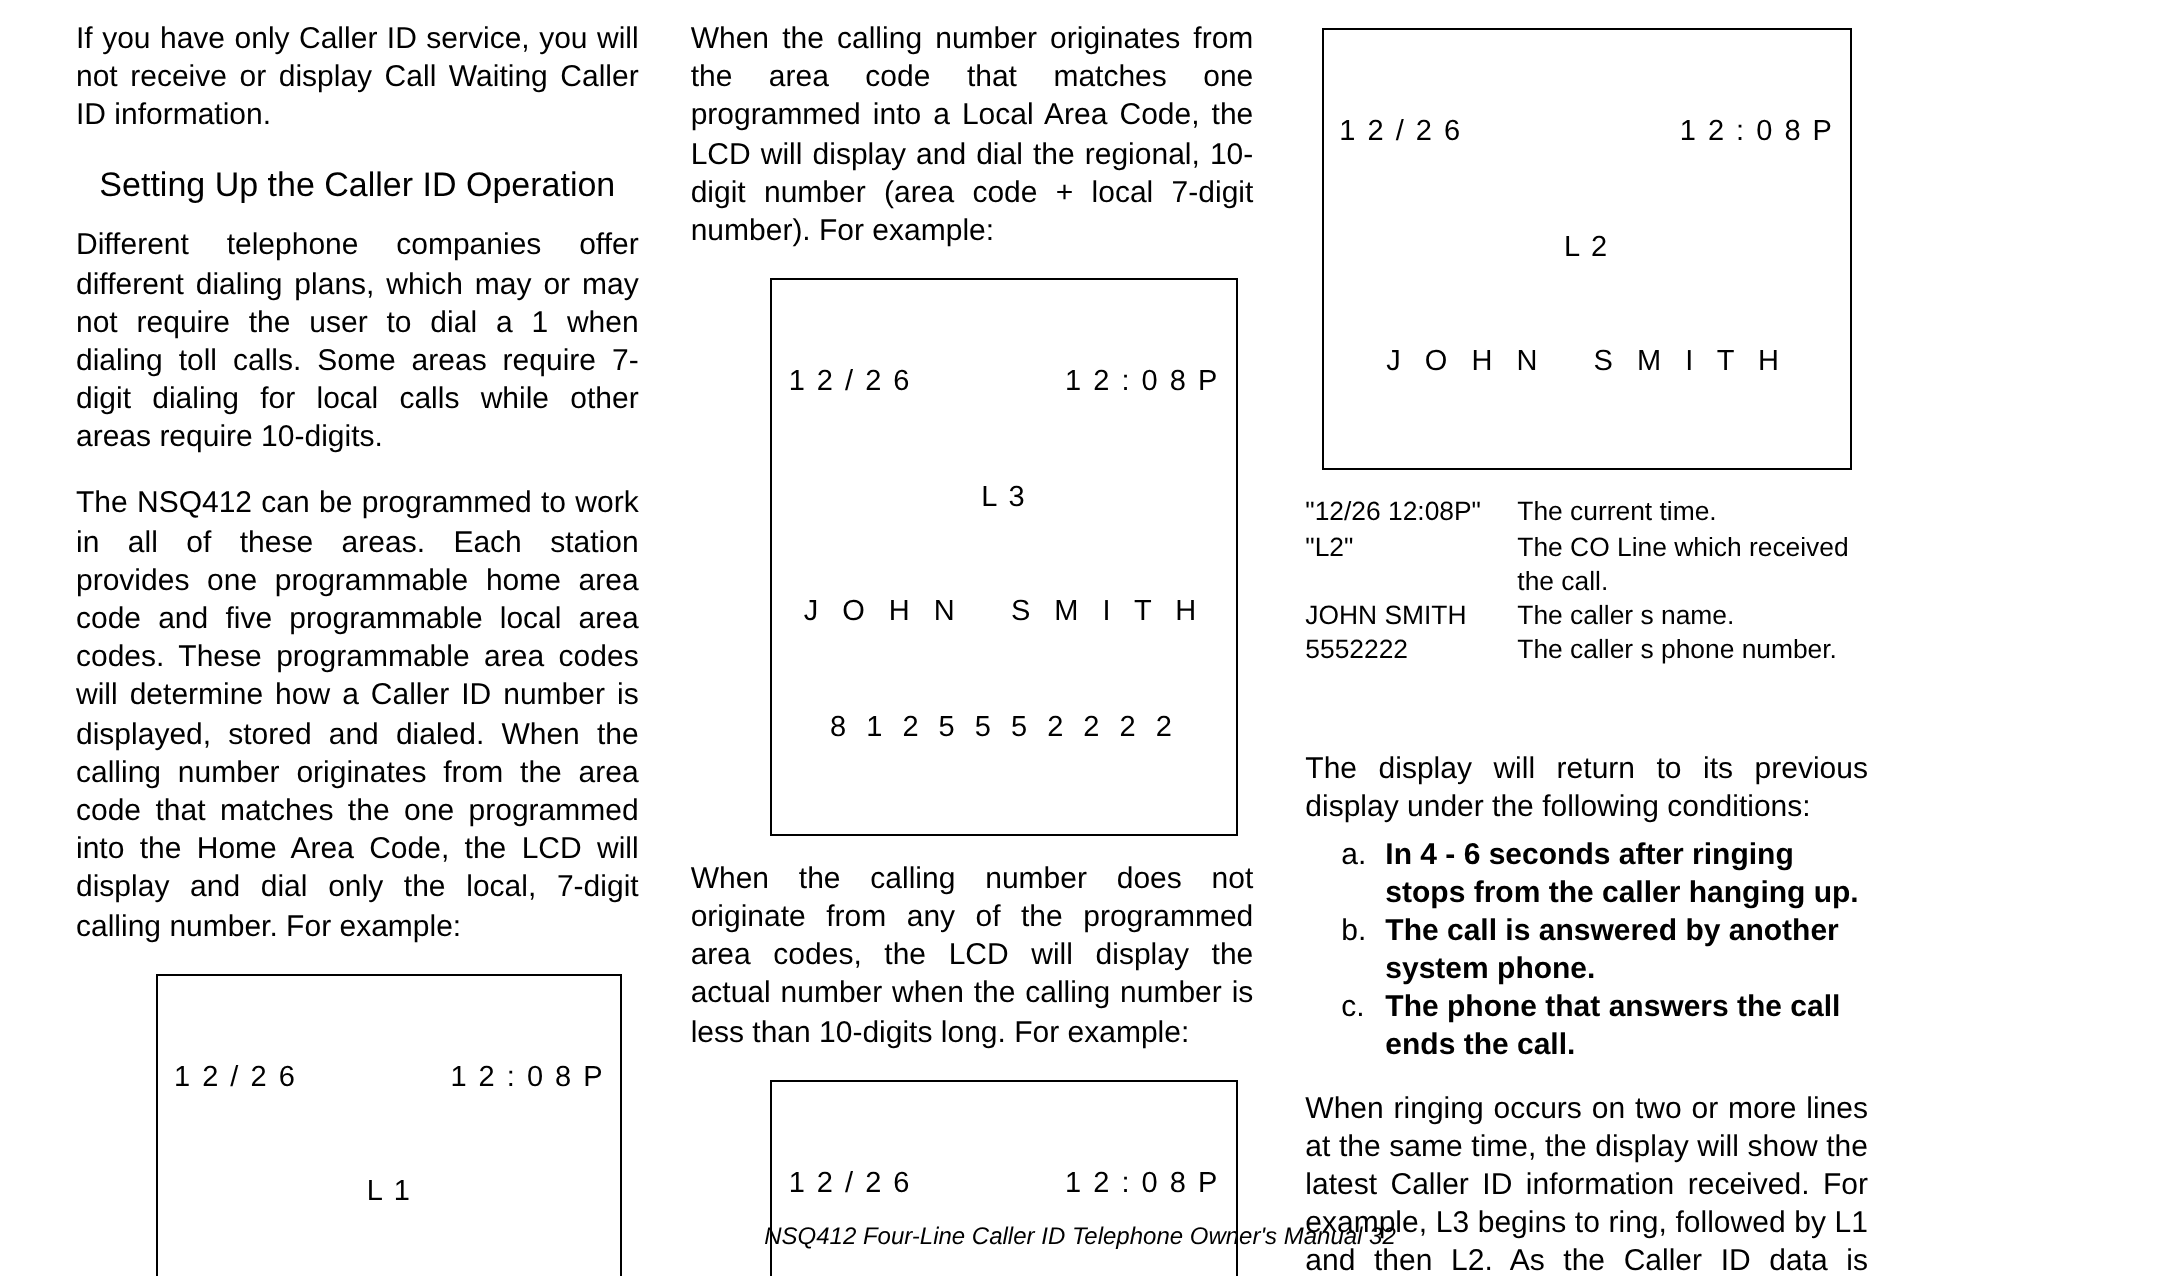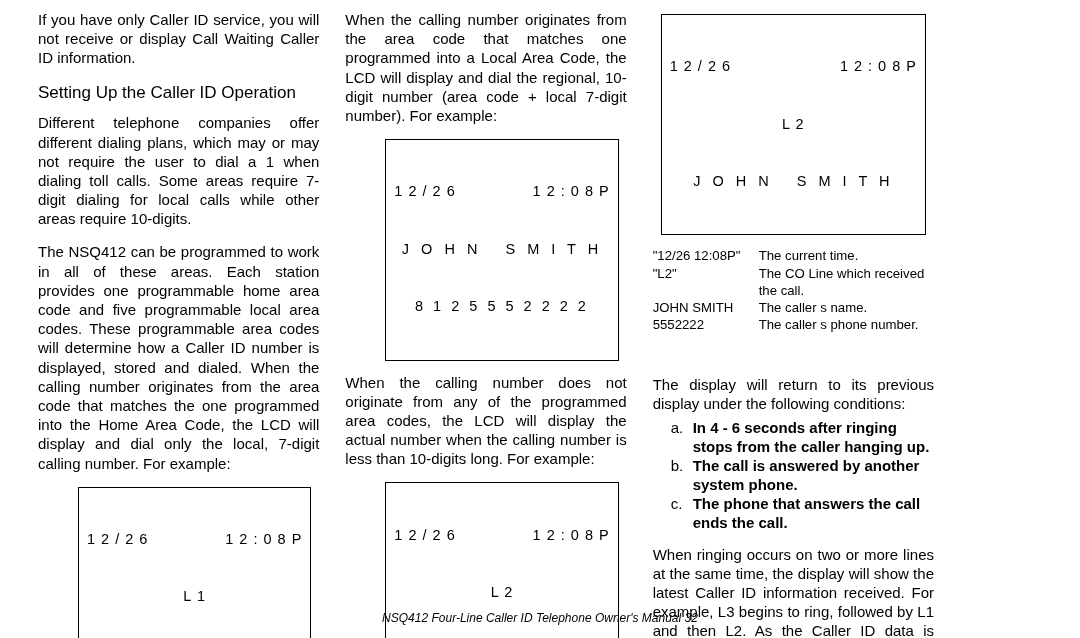--- a/index.html
+++ b/index.html
@@ -35,6 +35,7 @@
     font-size: 17px;
     font-weight: 400;
     margin: 6px 0 10px 0;
+    text-align: center;
   }
   .lcd {
     border: 1.5px solid #000;

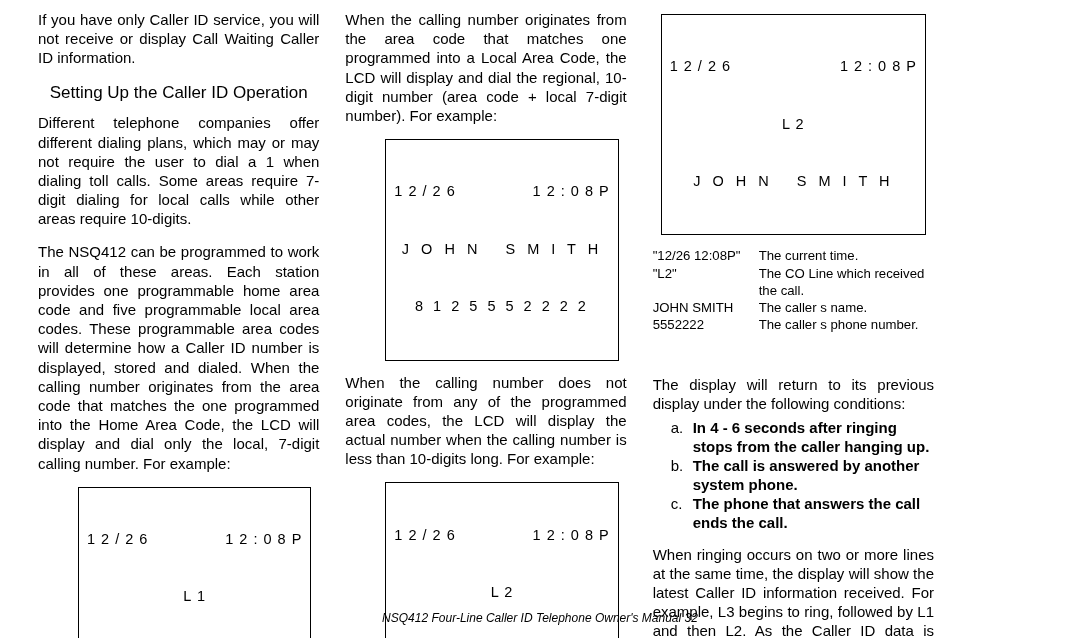--- a/index.html
+++ b/index.html
@@ -121,6 +121,7 @@
           <span>1 2 / 2 6</span>
           <span>1 2 : 0 8 P</span>
         </div>
+        <div>L 3</div>
         <div class="spaced">J O H N   S M I T H</div>
         <div class="spaced2">8 1 2 5 5 5 2 2 2 2</div>
       </div>

